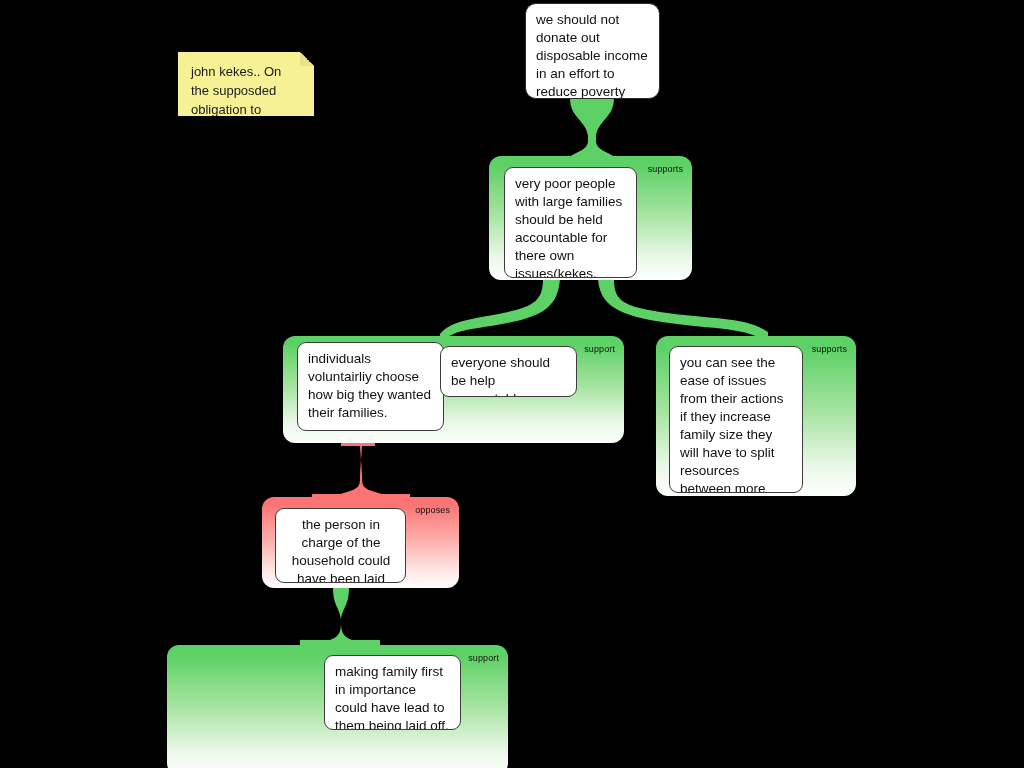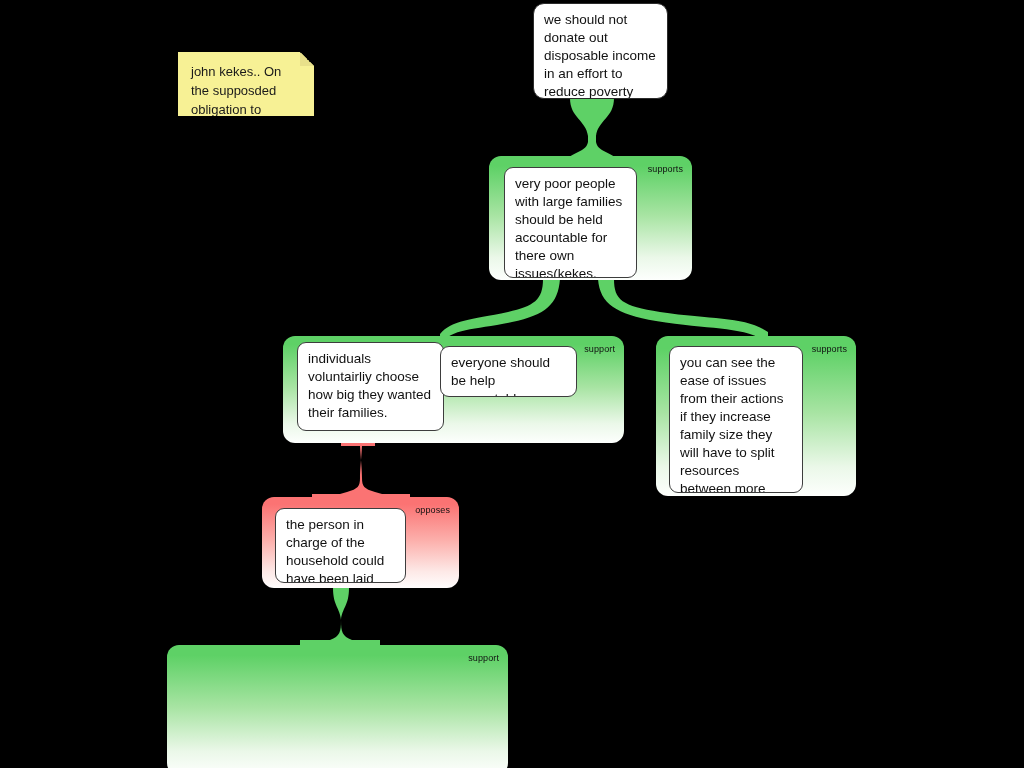--- a/index.html
+++ b/index.html
@@ -88,7 +88,6 @@
   .card.root {
     border-color: #2b2b2b;
     border-radius: 11px;
-    margin-left: 8px;
   }
 </style>
 </head>

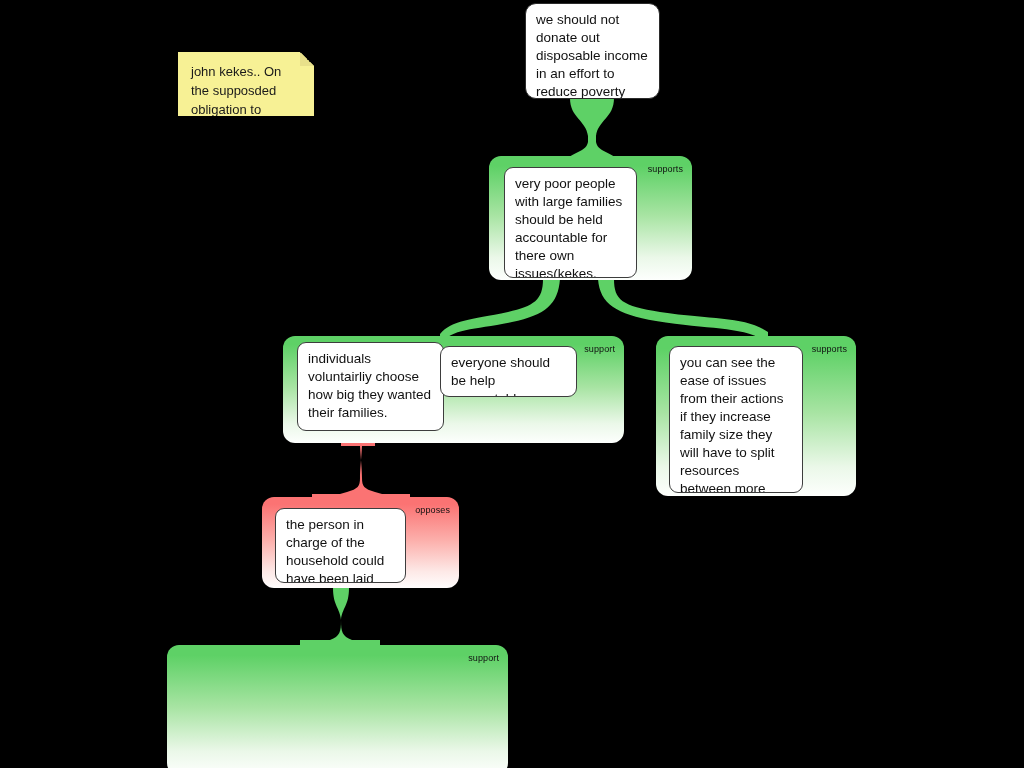--- a/index.html
+++ b/index.html
@@ -60,6 +60,7 @@
   }
   .node.opposes {
     background: linear-gradient(to bottom, #fb7373 0%, #fb7373 8%, #fcb0ac 48%, #fde9e7 82%, #fffdfd 100%);
+    text-align: center;
   }
   .node .badge {
     position: absolute;

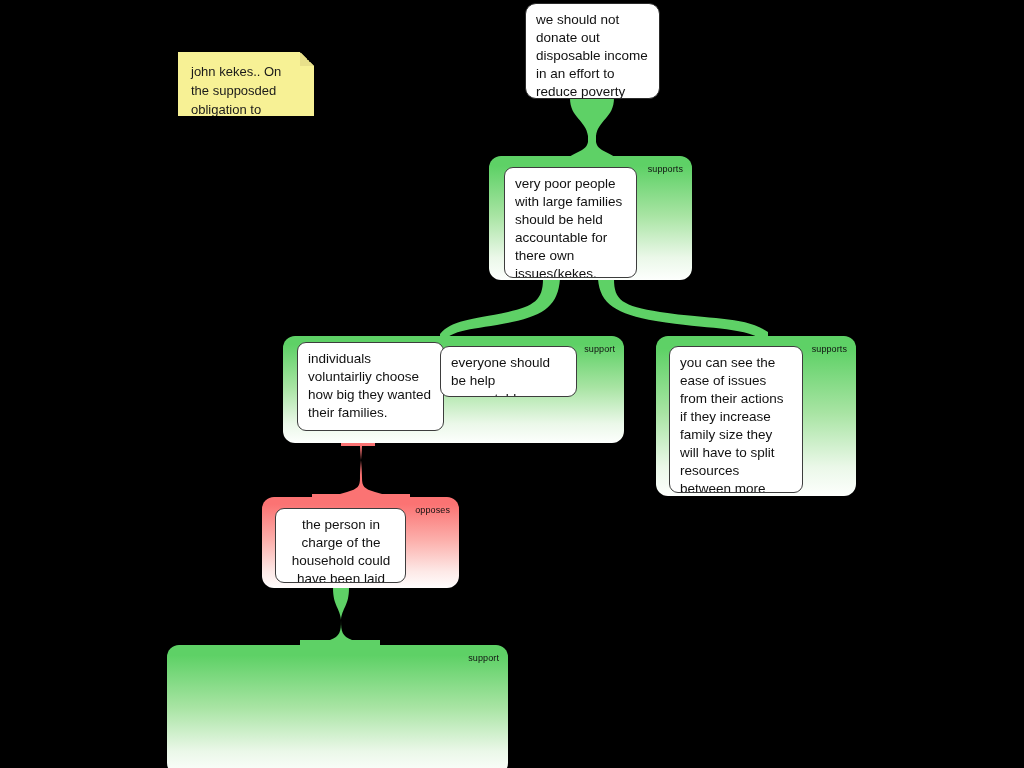--- a/index.html
+++ b/index.html
@@ -197,6 +197,9 @@
 
   <div class="node supports" style="left:167px; top:645px; width:341px; height:130px;">
     <span class="badge">support</span>
+    <div class="card" style="left:157px; top:10px; width:137px; height:75px;">
+      <span>making family first in importance could have lead to them being laid off.</span>
+    </div>
   </div>
 
 </div>

